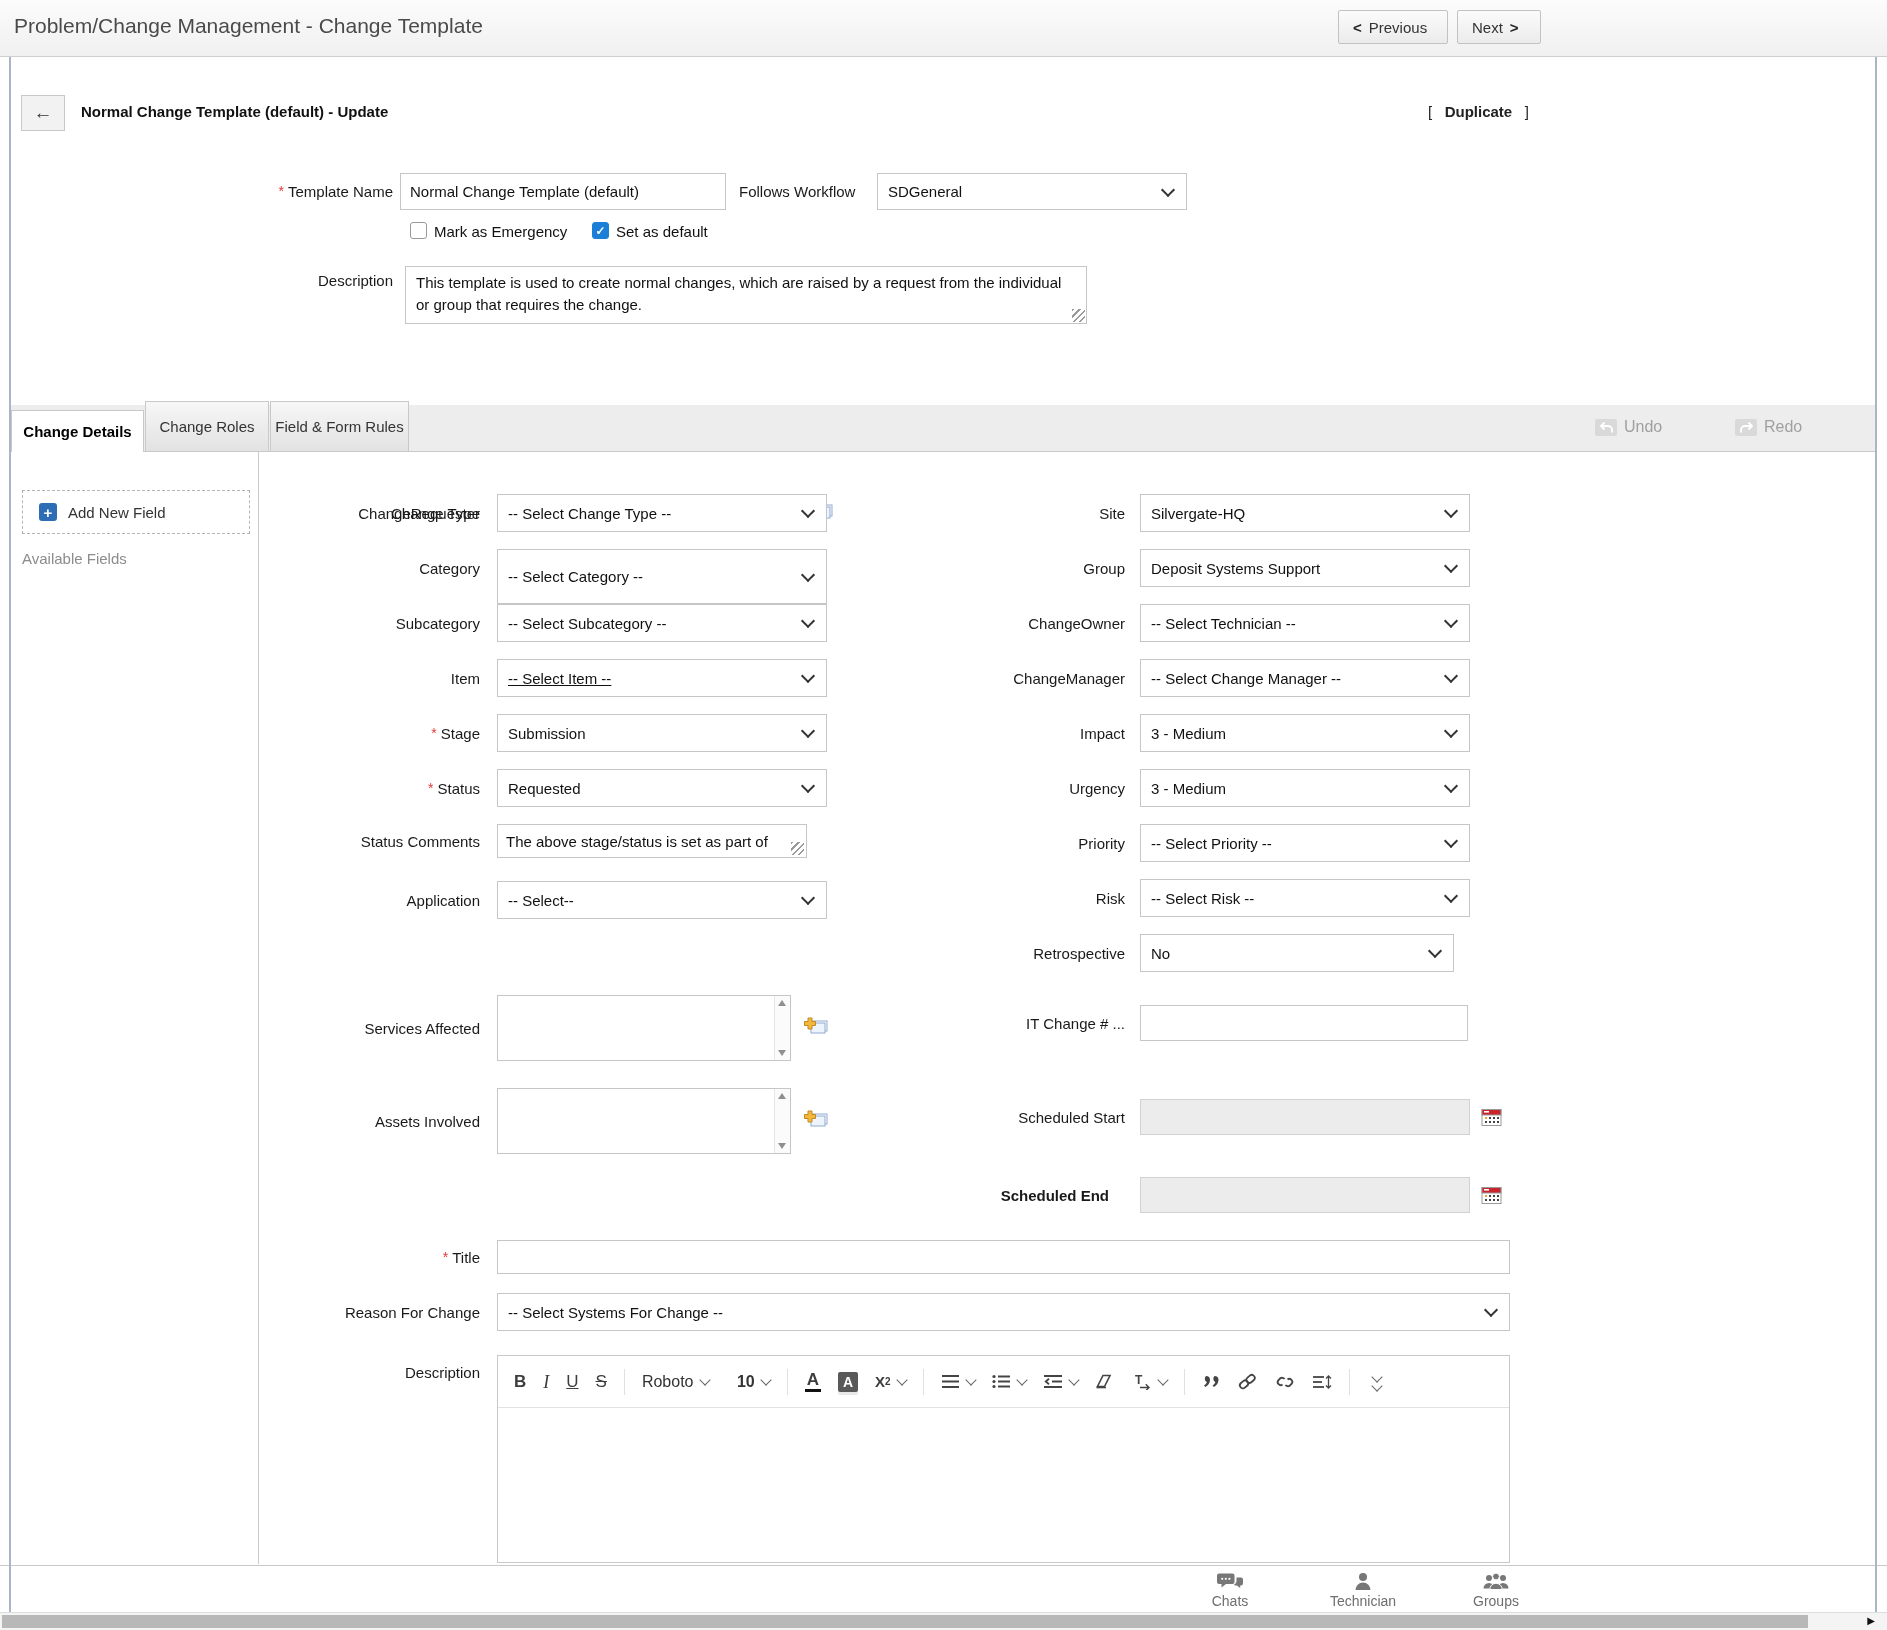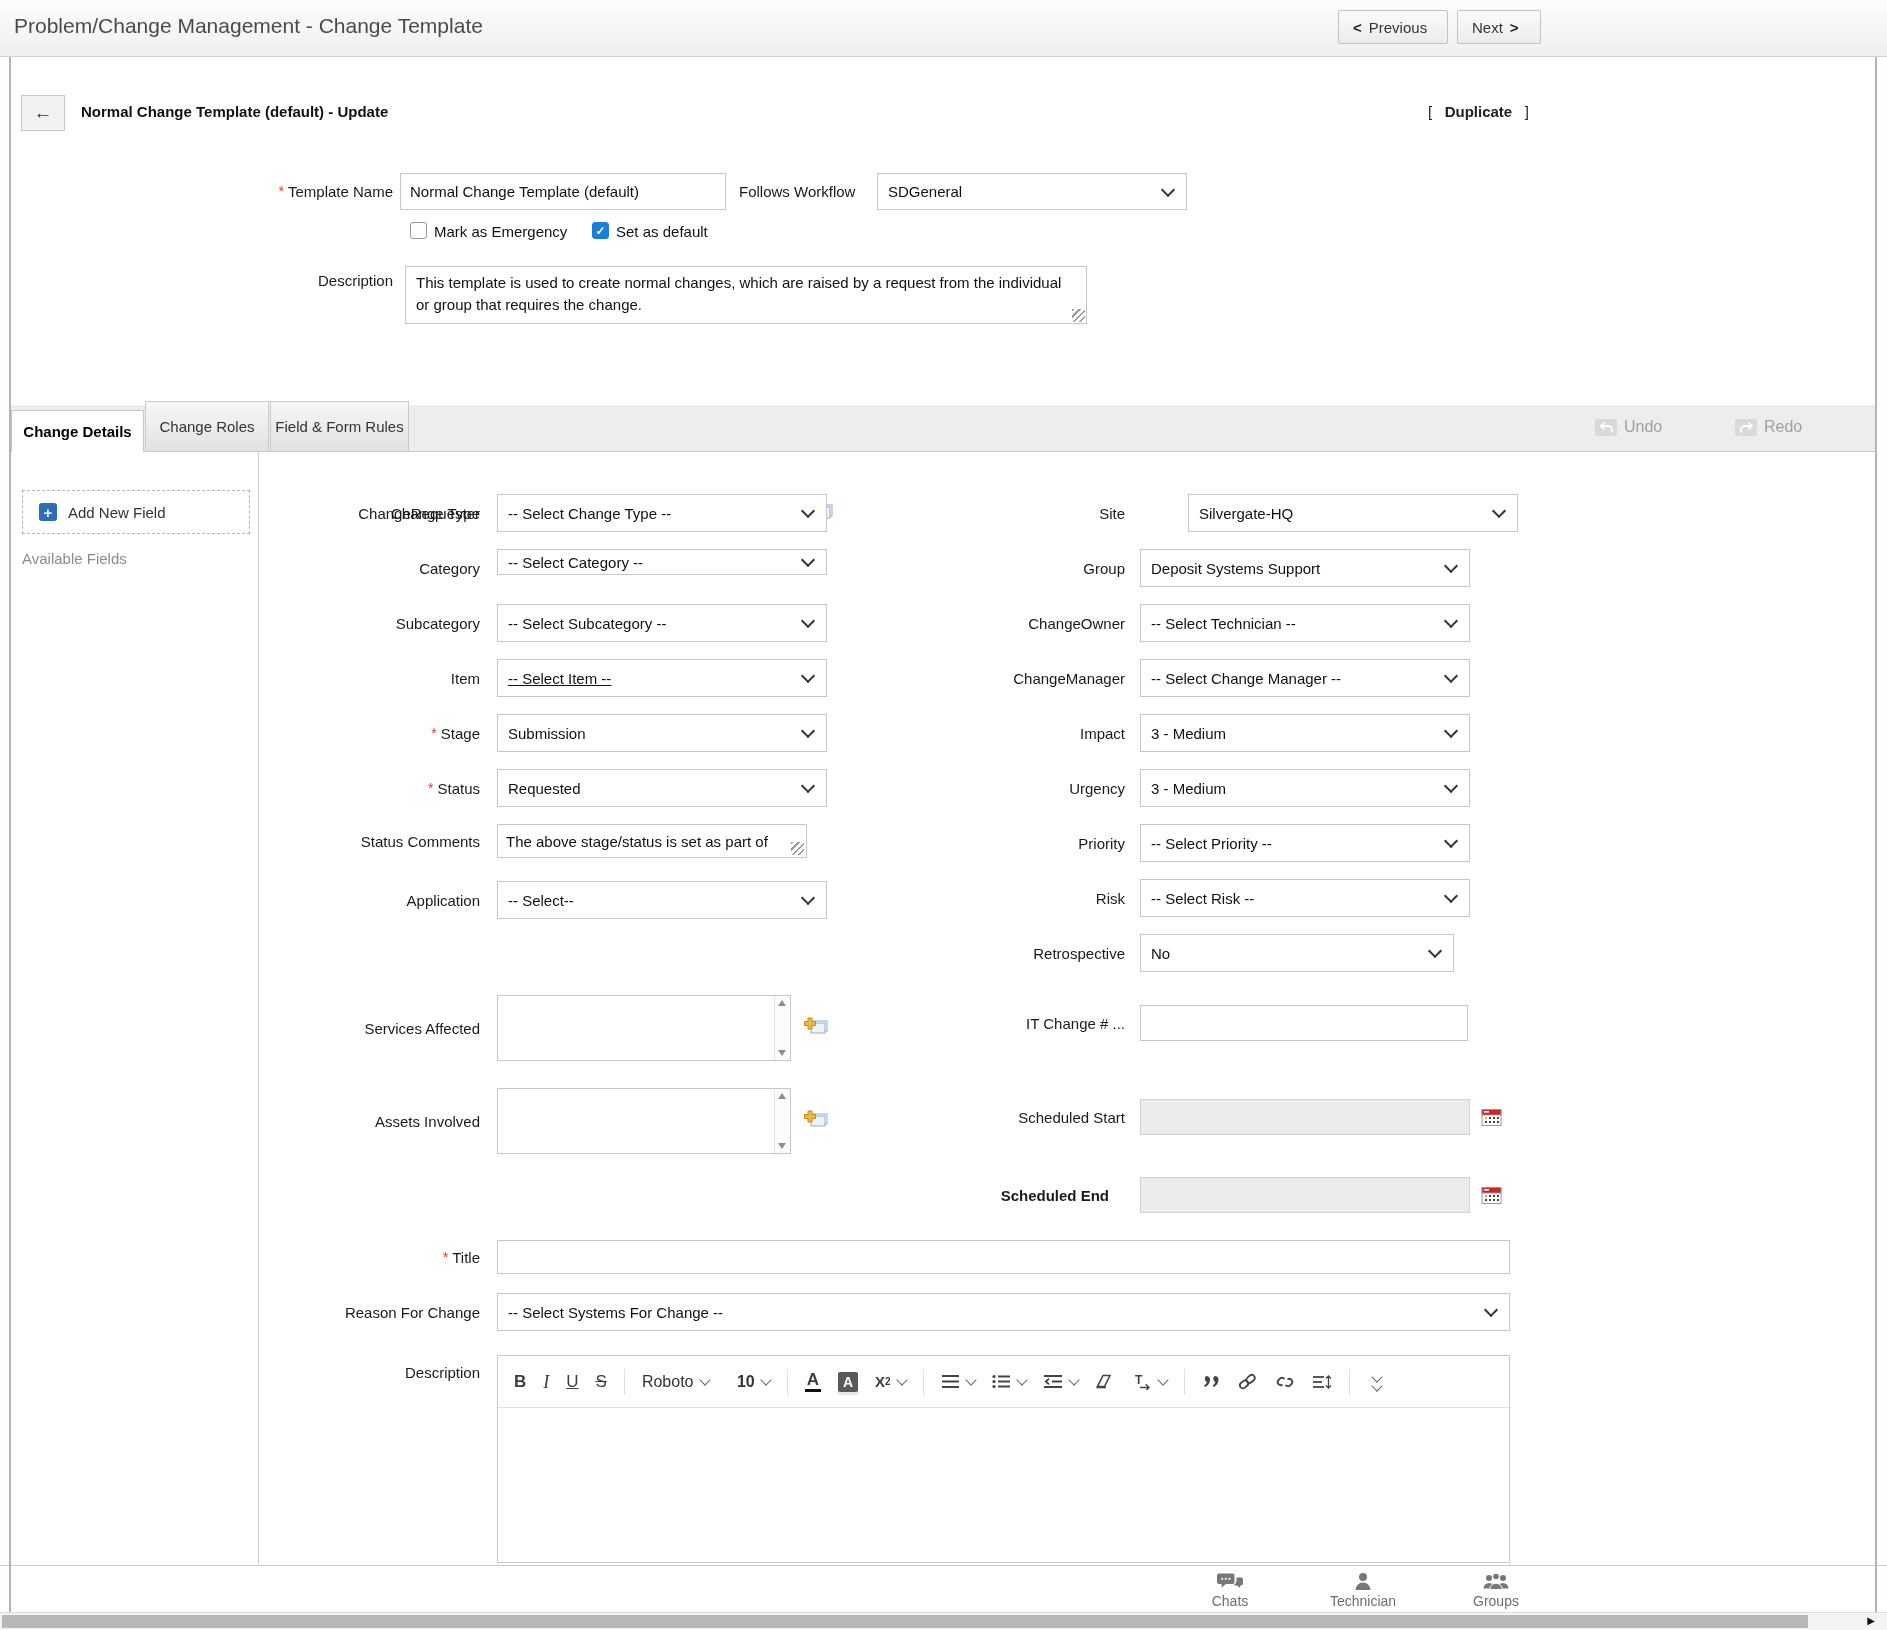--- a/index.html
+++ b/index.html
@@ -285,7 +285,7 @@
           <path d="M5 1 h4 v3.5 h3.5 v4 H9 V12 H5 V8.5 H1.5 v-4 H5 z" fill="#f4b73e" stroke="#c08b21"></path>
         </svg></span>
       <label class="flabel" style="left: 880px; top: 494px; width: 245px; height: 38px;">Site</label>
-      <div class="sel" style="position: absolute; left: 1188px; top: 494px; width: 330px; height: 38px; box-sizing: border-box;">
+      <div class="sel" style="position: absolute; left: 1140px; top: 494px; width: 330px; height: 38px; box-sizing: border-box;">
         <span>Silvergate-HQ</span>
         <span class="chev"></span>
       </div>

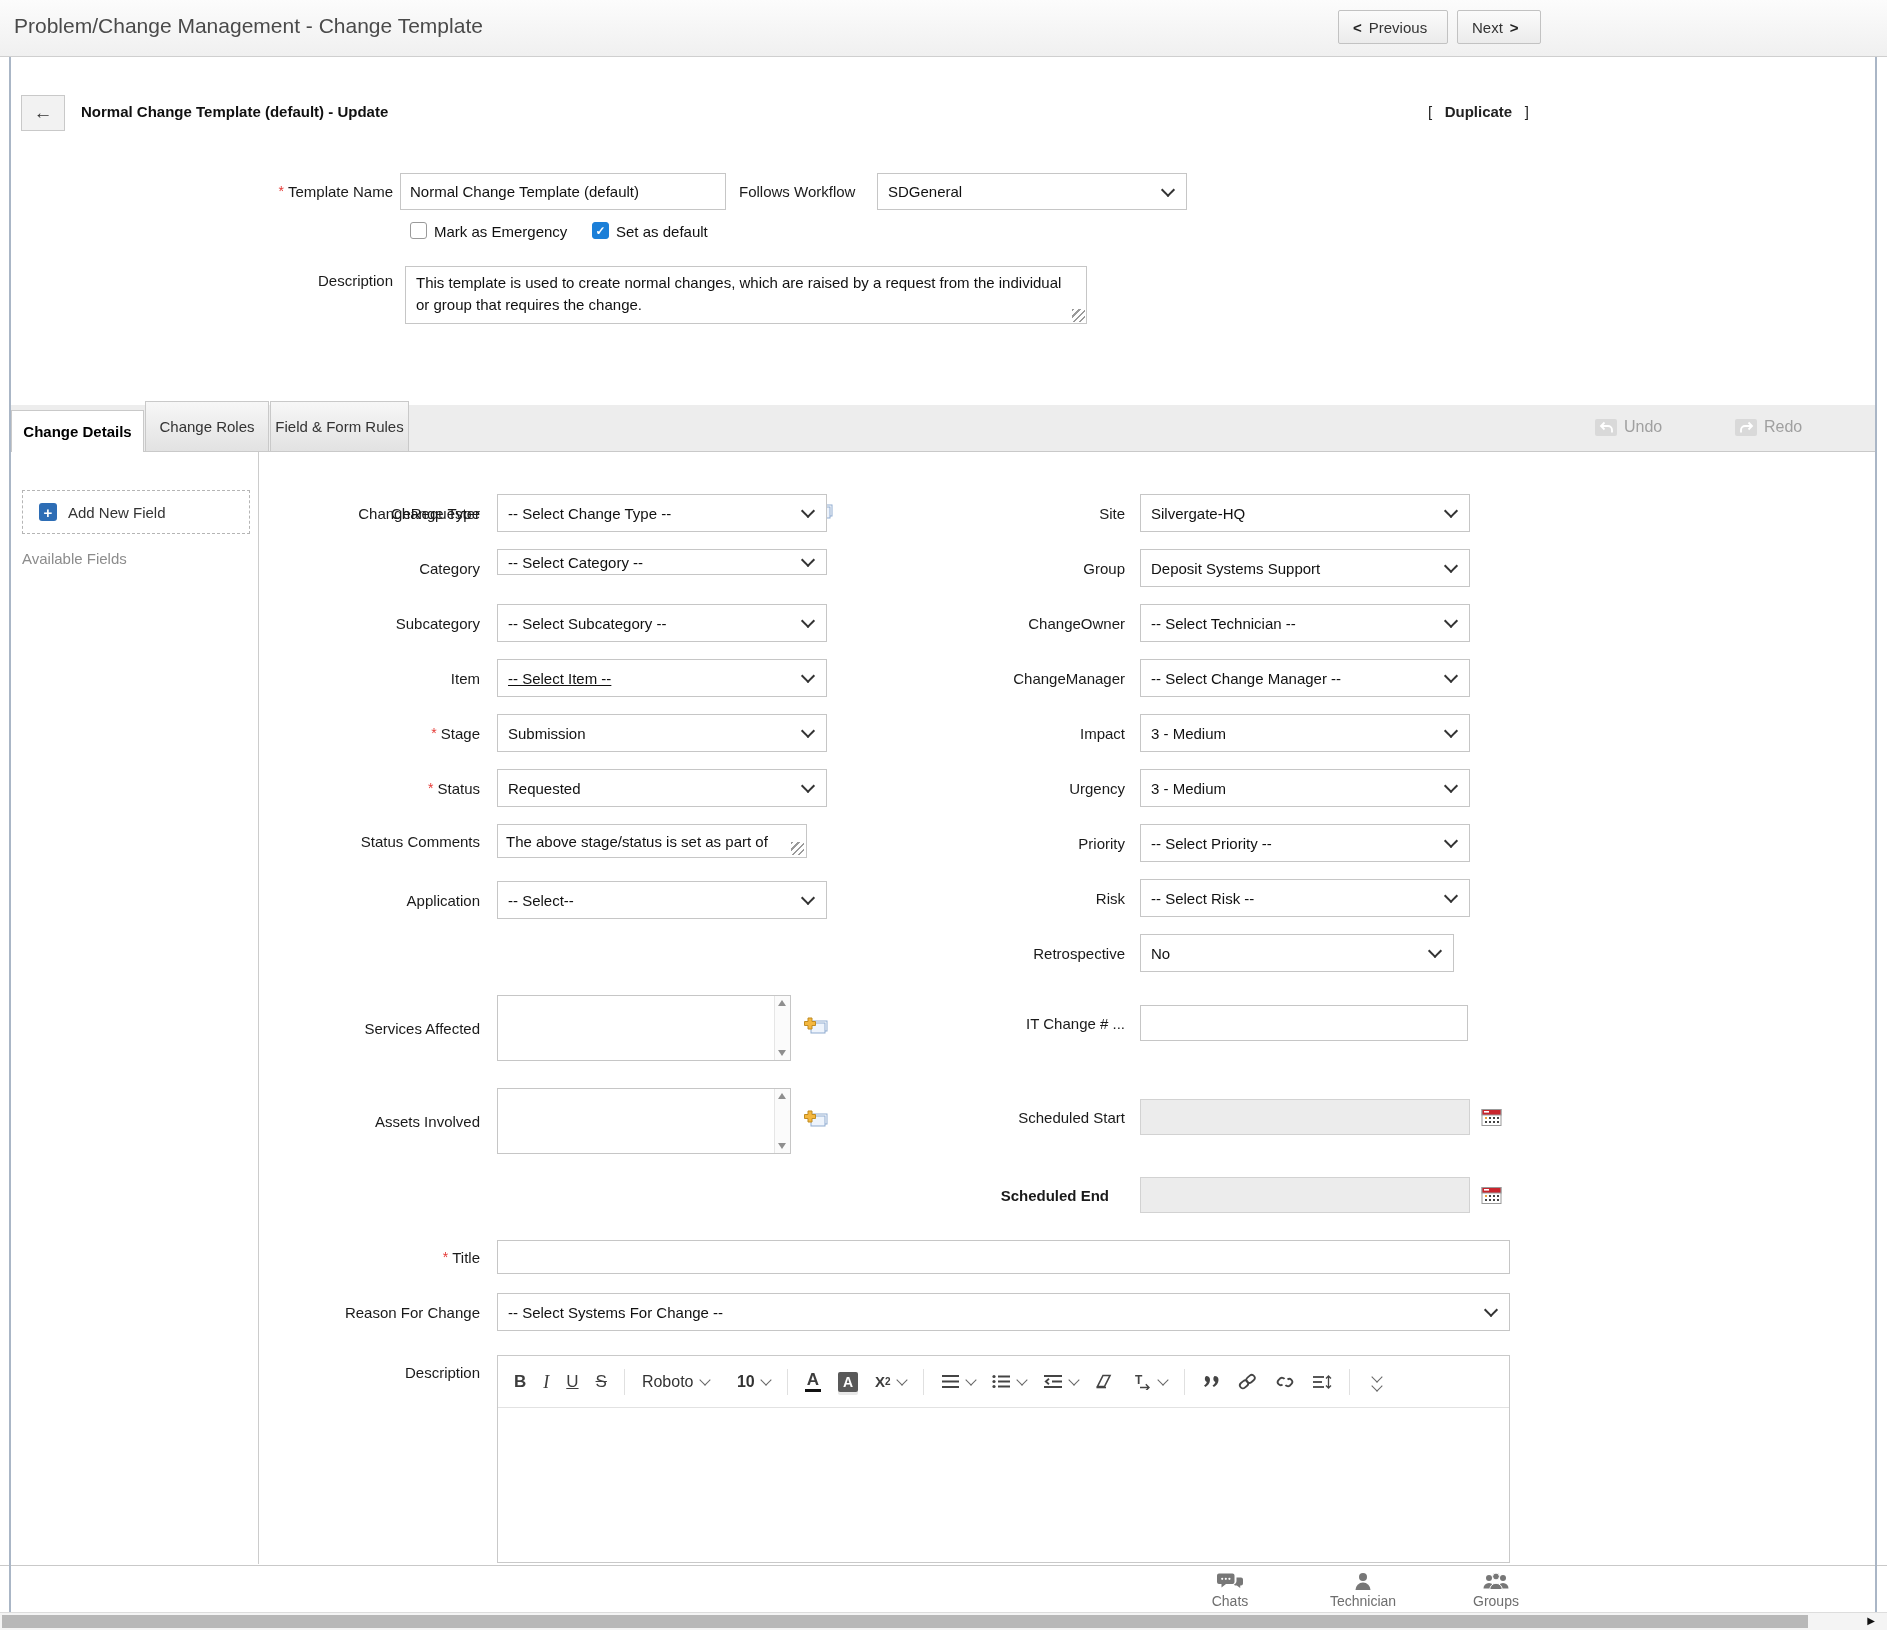--- a/index.html
+++ b/index.html
@@ -226,7 +226,7 @@
         <span class="chev"></span>
       </div>
       <label class="flabel" style="left: 252px; top: 549px; width: 228px; height: 38px;">Category</label>
-      <div class="sel" style="position: absolute; left: 497px; top: 549px; width: 330px; height: 26px; box-sizing: border-box;">
+      <div class="sel" style="position: absolute; left: 497px; top: 549px; width: 330px; height: 55px; box-sizing: border-box;">
         <span>-- Select Category --</span>
         <span class="chev"></span>
       </div>

